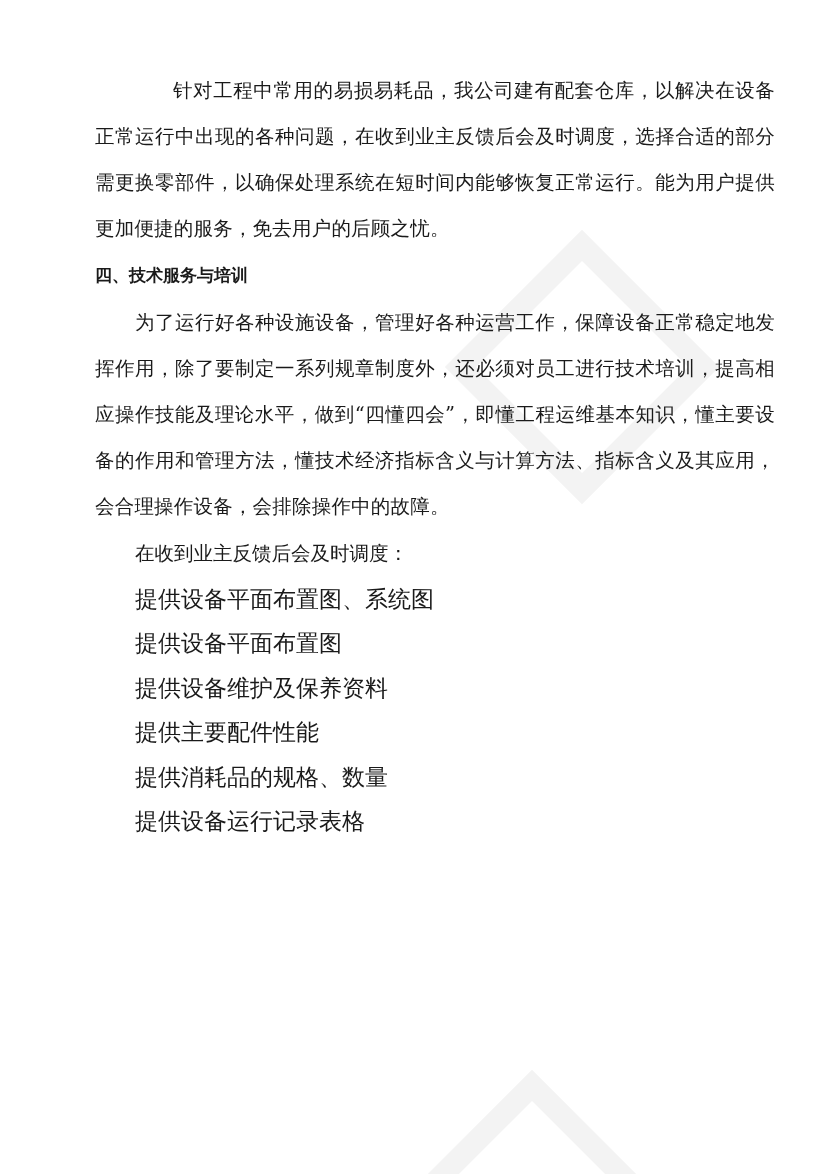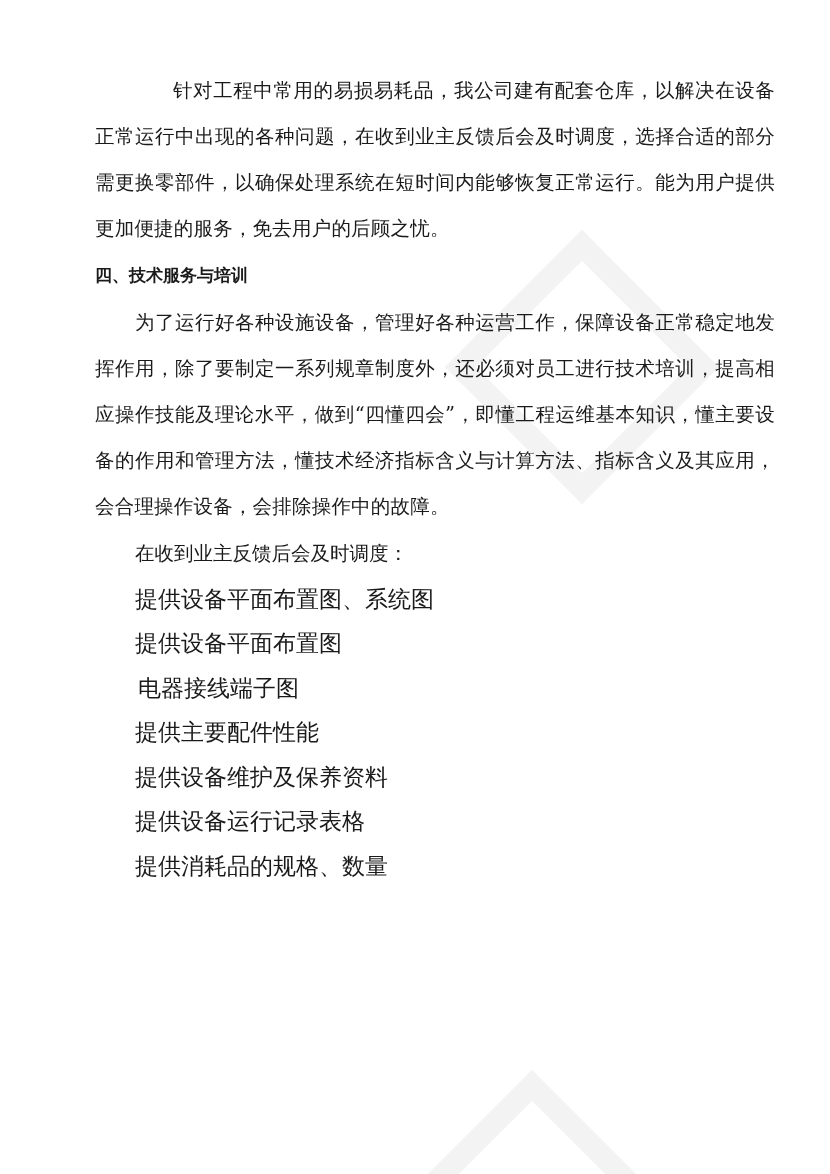--- a/index.html
+++ b/index.html
@@ -90,7 +90,6 @@
     <ul class="list">
       <li>提供设备平面布置图、系统图</li>
       <li>提供设备平面布置图</li>
-      <li class="shift">电器接线端子图</li>
       <li>提供主要配件性能</li>
       <li>提供设备维护及保养资料</li>
       <li>提供设备运行记录表格</li>

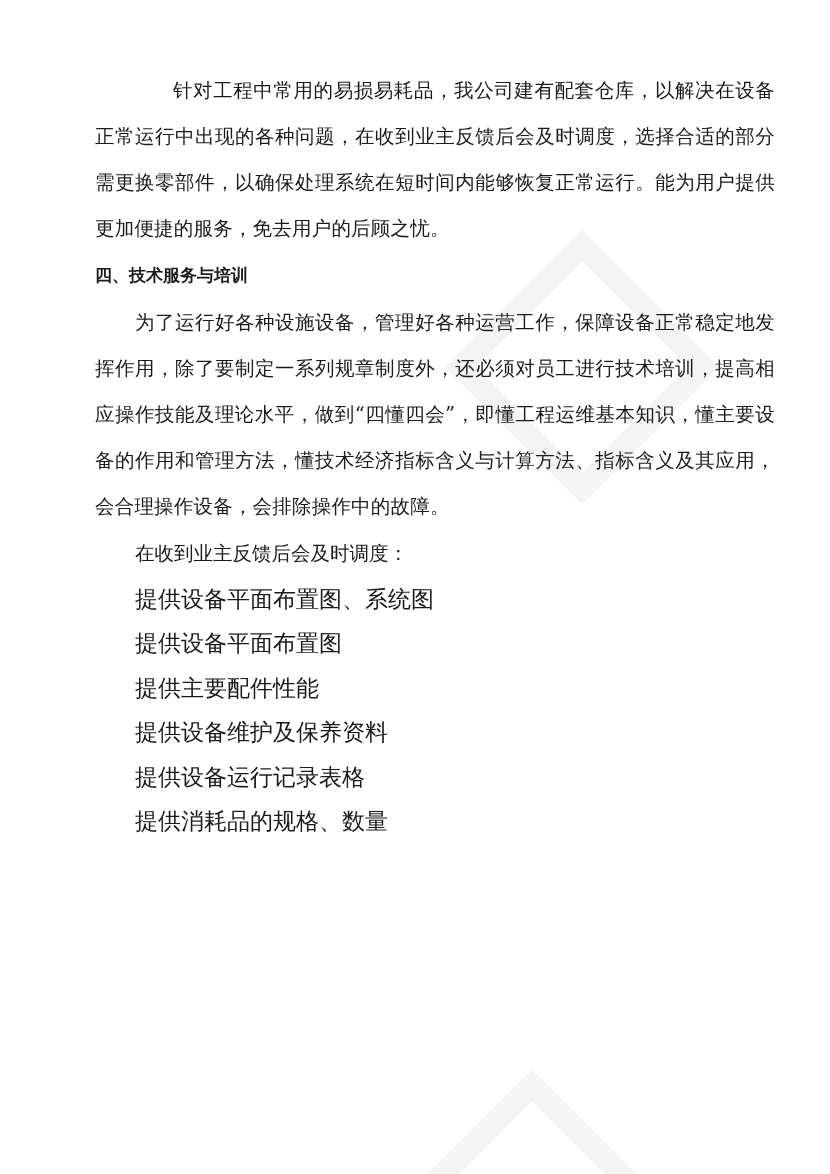--- a/index.html
+++ b/index.html
@@ -90,8 +90,8 @@
     <ul class="list">
       <li>提供设备平面布置图、系统图</li>
       <li>提供设备平面布置图</li>
+      <li>提供设备维护及保养资料</li>
       <li>提供主要配件性能</li>
-      <li>提供设备维护及保养资料</li>
       <li>提供设备运行记录表格</li>
       <li>提供消耗品的规格、数量</li>
     </ul>

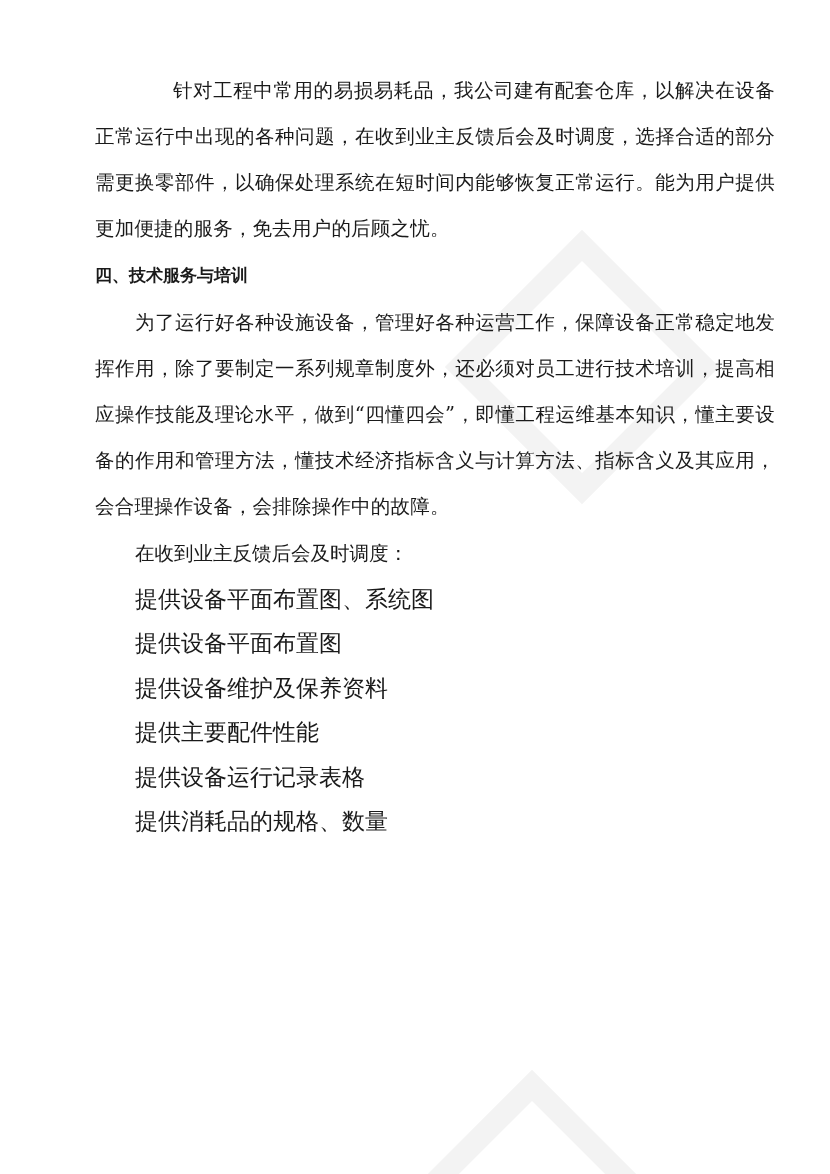--- a/index.html
+++ b/index.html
@@ -92,8 +92,8 @@
       <li>提供设备平面布置图</li>
       <li>提供设备维护及保养资料</li>
       <li>提供主要配件性能</li>
+      <li>提供消耗品的规格、数量</li>
       <li>提供设备运行记录表格</li>
-      <li>提供消耗品的规格、数量</li>
     </ul>
 
 

